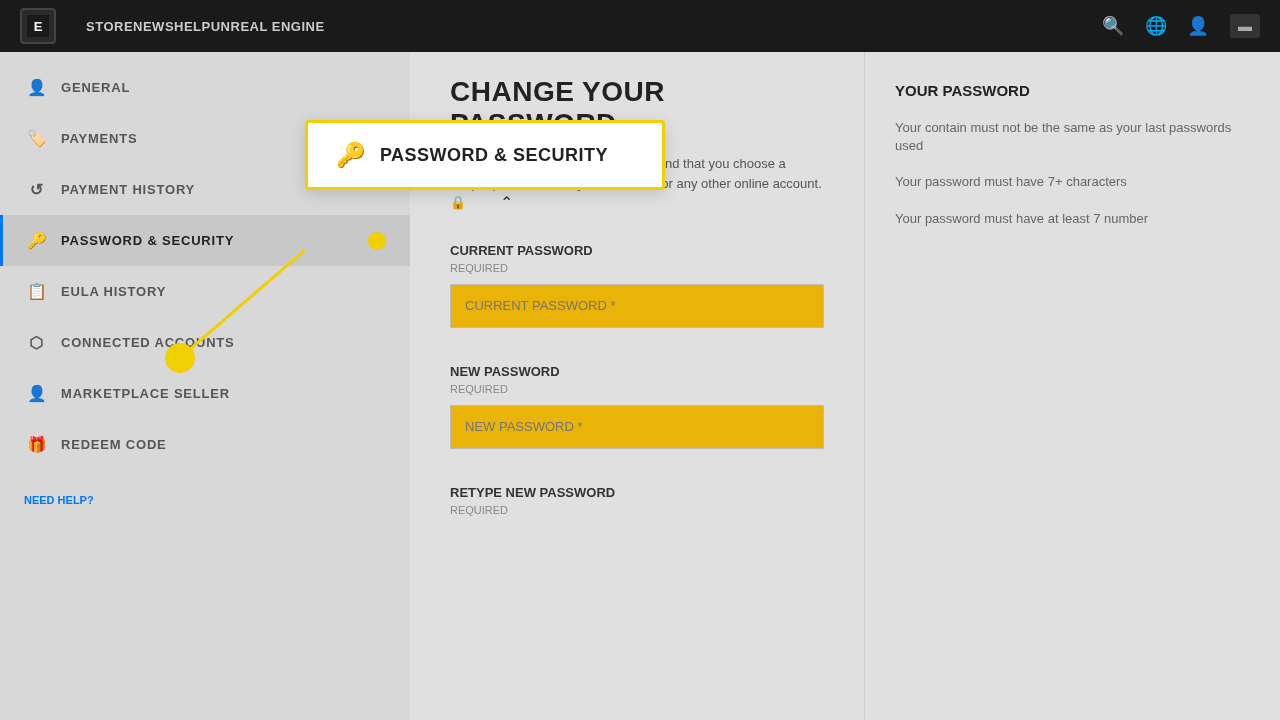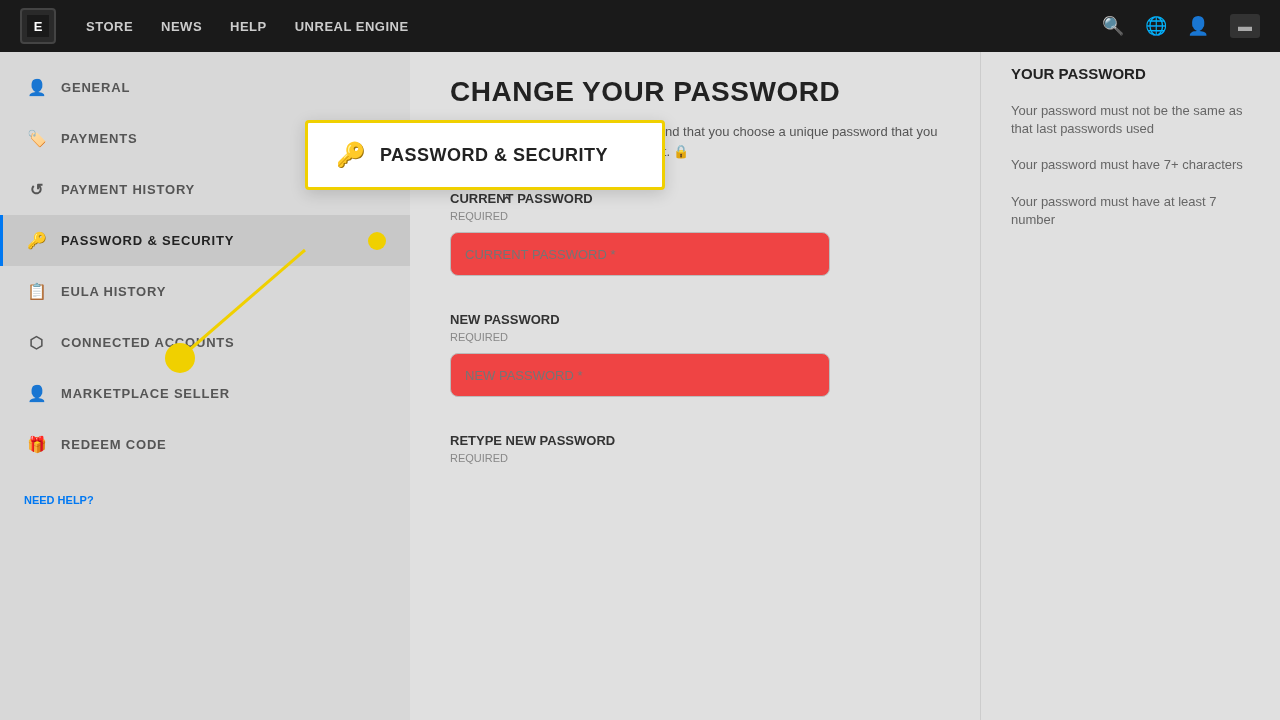--- a/index.html
+++ b/index.html
@@ -22,7 +22,7 @@
       display: flex; align-items: center; justify-content: center;
       color: white; font-weight: bold; font-size: 13px;
     }
-    .nav-links { display: flex; gap: 28px; align-items: flex-start; }
+    .nav-links { display: flex; align-items: flex-start; }
     .nav-link {
       color: #ccc;
       font-size: 13px;

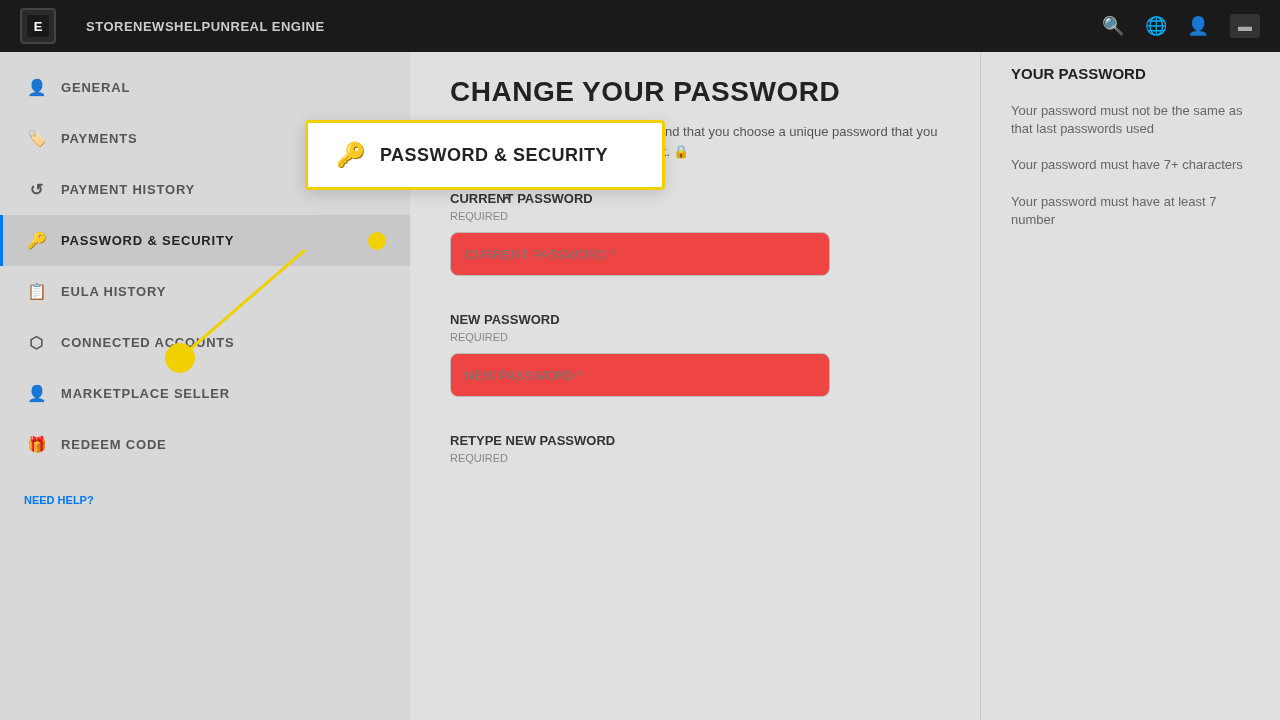--- a/index.html
+++ b/index.html
@@ -90,9 +90,9 @@
 
     
     .right-panel {
-      width: 300px;
+      width: 416px;
       background: #e0e0e0;
-      padding: 13px 30px;
+      padding: 30px 30px;
       border-left: 1px solid #ccc;
     }
     .right-panel-title {

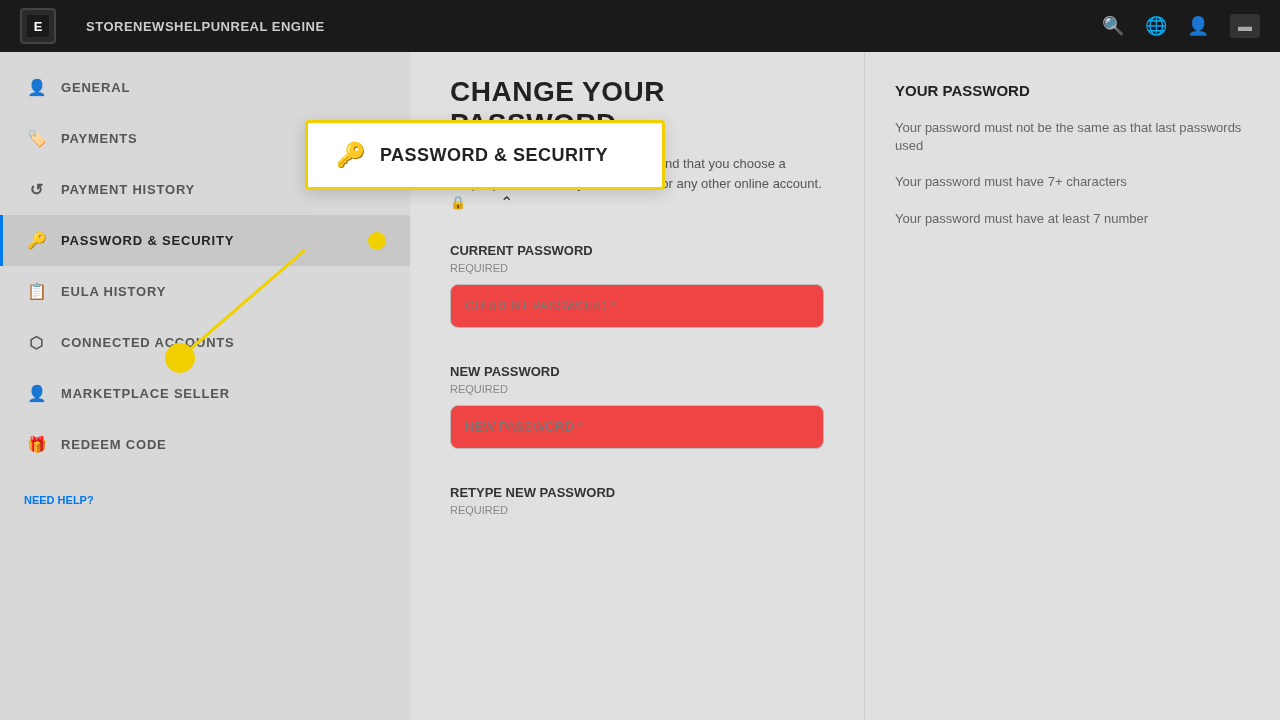--- a/index.html
+++ b/index.html
@@ -285,7 +285,7 @@
 
   <aside class="right-panel">
     <div class="right-panel-title">YOUR PASSWORD</div>
-    <div class="password-rule">Your password must not be the same as that last passwords used</div>
+    <div class="password-rule">Your contain must not be the same as your last passwords used</div>
     <div class="password-rule">Your password must have 7+ characters</div>
     <div class="password-rule">Your password must have at least 7 number</div>
   </aside>

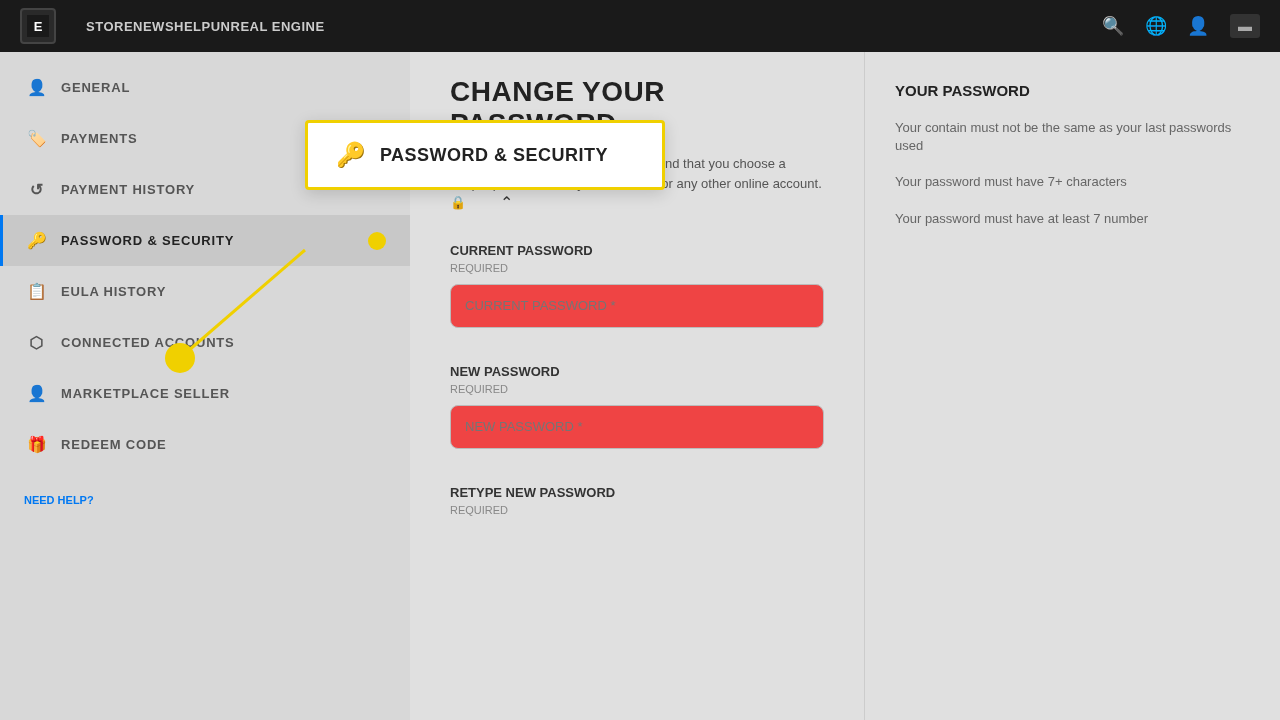--- a/index.html
+++ b/index.html
@@ -128,9 +128,9 @@
       width: 100%;
       max-width: 380px;
       height: 44px;
-      background: #ef4444;
+      background: #eab308;
       border: 1px solid #bbb;
-      border-radius: 8px;
+      border-radius: 1px;
       padding: 0 14px;
       font-size: 13px;
       color: #333;

